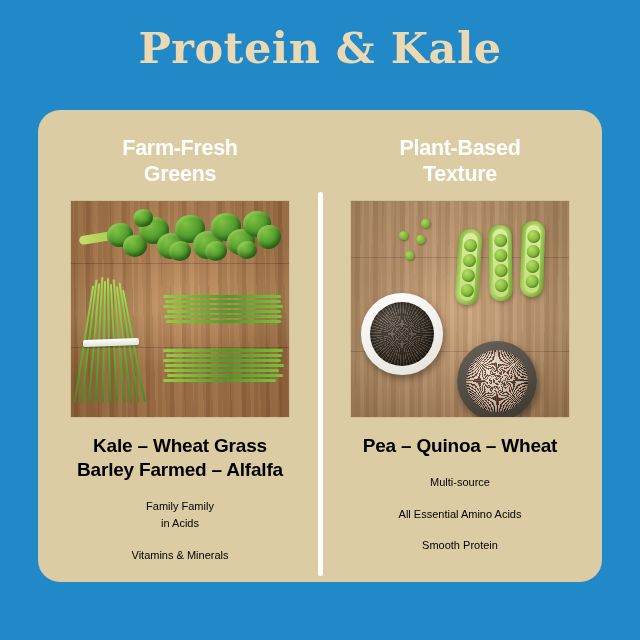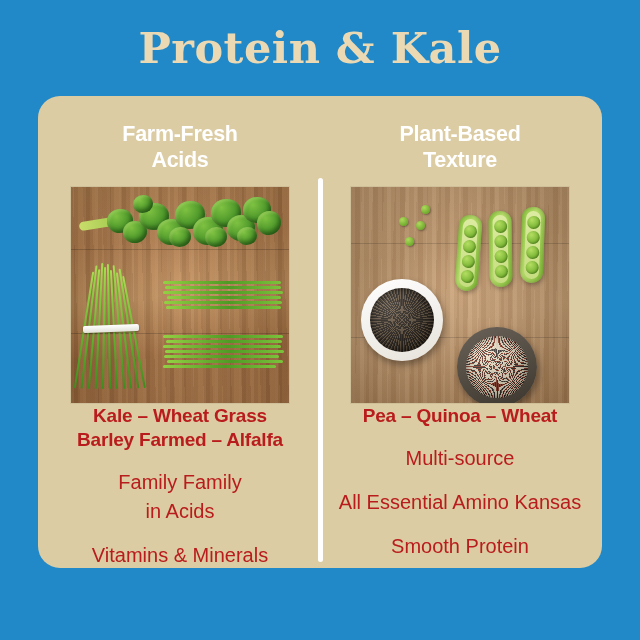--- a/index.html
+++ b/index.html
@@ -27,7 +27,7 @@
   
   .card {
     position:absolute;
-    left:38px; top:96px;
+    left:38px; top:110px;
     width:564px; height:472px;
     background:#DCCCA3;
     border-radius:22px;

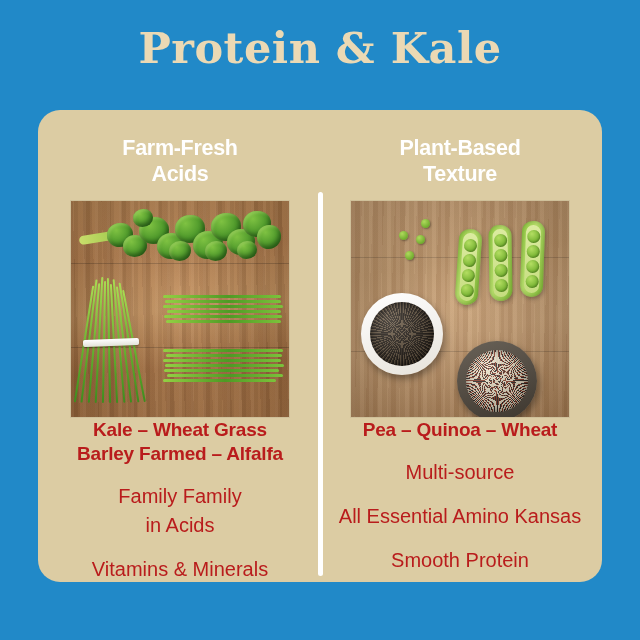--- a/index.html
+++ b/index.html
@@ -203,7 +203,7 @@
 
     <div class="col-head">
       <div>Farm-Fresh</div>
-      <div>Acids</div>
+      <div>Greens</div>
     </div>
 
     <div class="photo">

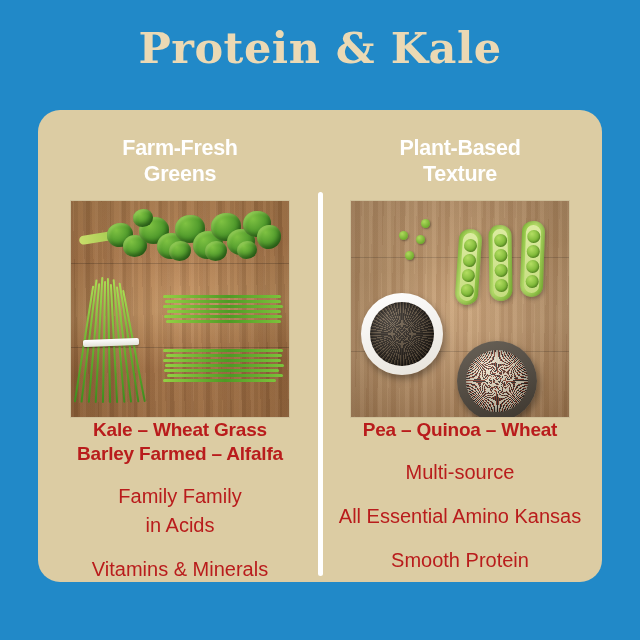--- a/index.html
+++ b/index.html
@@ -181,7 +181,7 @@
   }
 
   
-  .caption { color:#b91c1c;text-align:center; }
+  .caption { padding-top:16px; color:#000000;text-align:center; }
   .cap-bold {
     font-size:19px; font-weight:700; line-height:1.28; letter-spacing:-0.2px;
   }

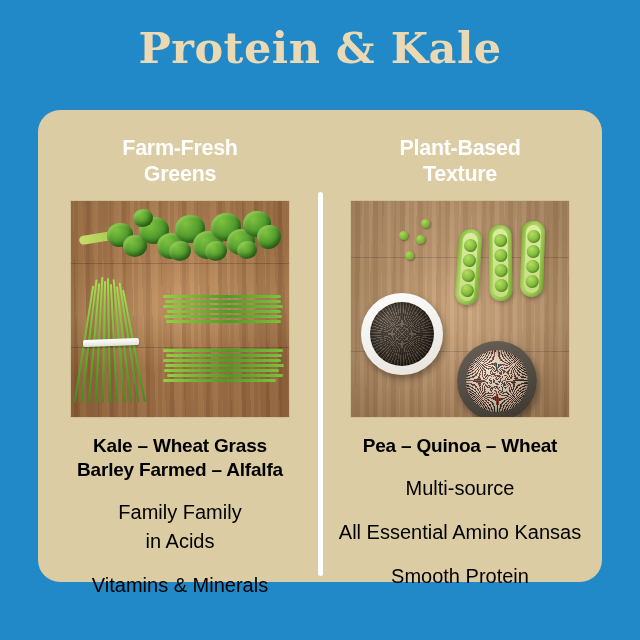--- a/index.html
+++ b/index.html
@@ -186,7 +186,7 @@
     font-size:19px; font-weight:700; line-height:1.28; letter-spacing:-0.2px;
   }
   .cap-line {
-    font-size:20px; font-weight:400; line-height:1.34; margin-top:17px;
+    font-size:11px; font-weight:400; line-height:1.34; margin-top:17px;
   }
   .cap-line.tight { margin-top:2px; }
 </style>

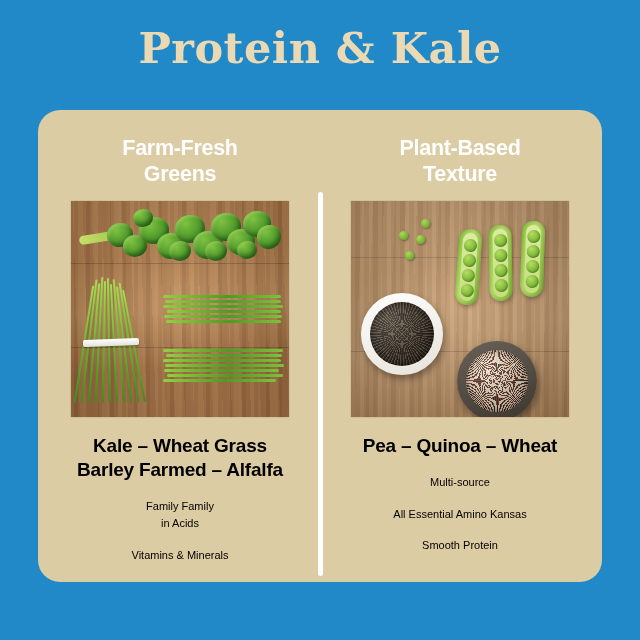--- a/index.html
+++ b/index.html
@@ -322,7 +322,7 @@
         <div>Pea – Quinoa – Wheat</div>
       </div>
       <div class="cap-line">Multi-source</div>
-      <div class="cap-line">All Essential Amino Kansas</div>
+      <div class="cap-line">All Essential Amino Acids</div>
       <div class="cap-line">Smooth Protein</div>
     </div>
   </div>

